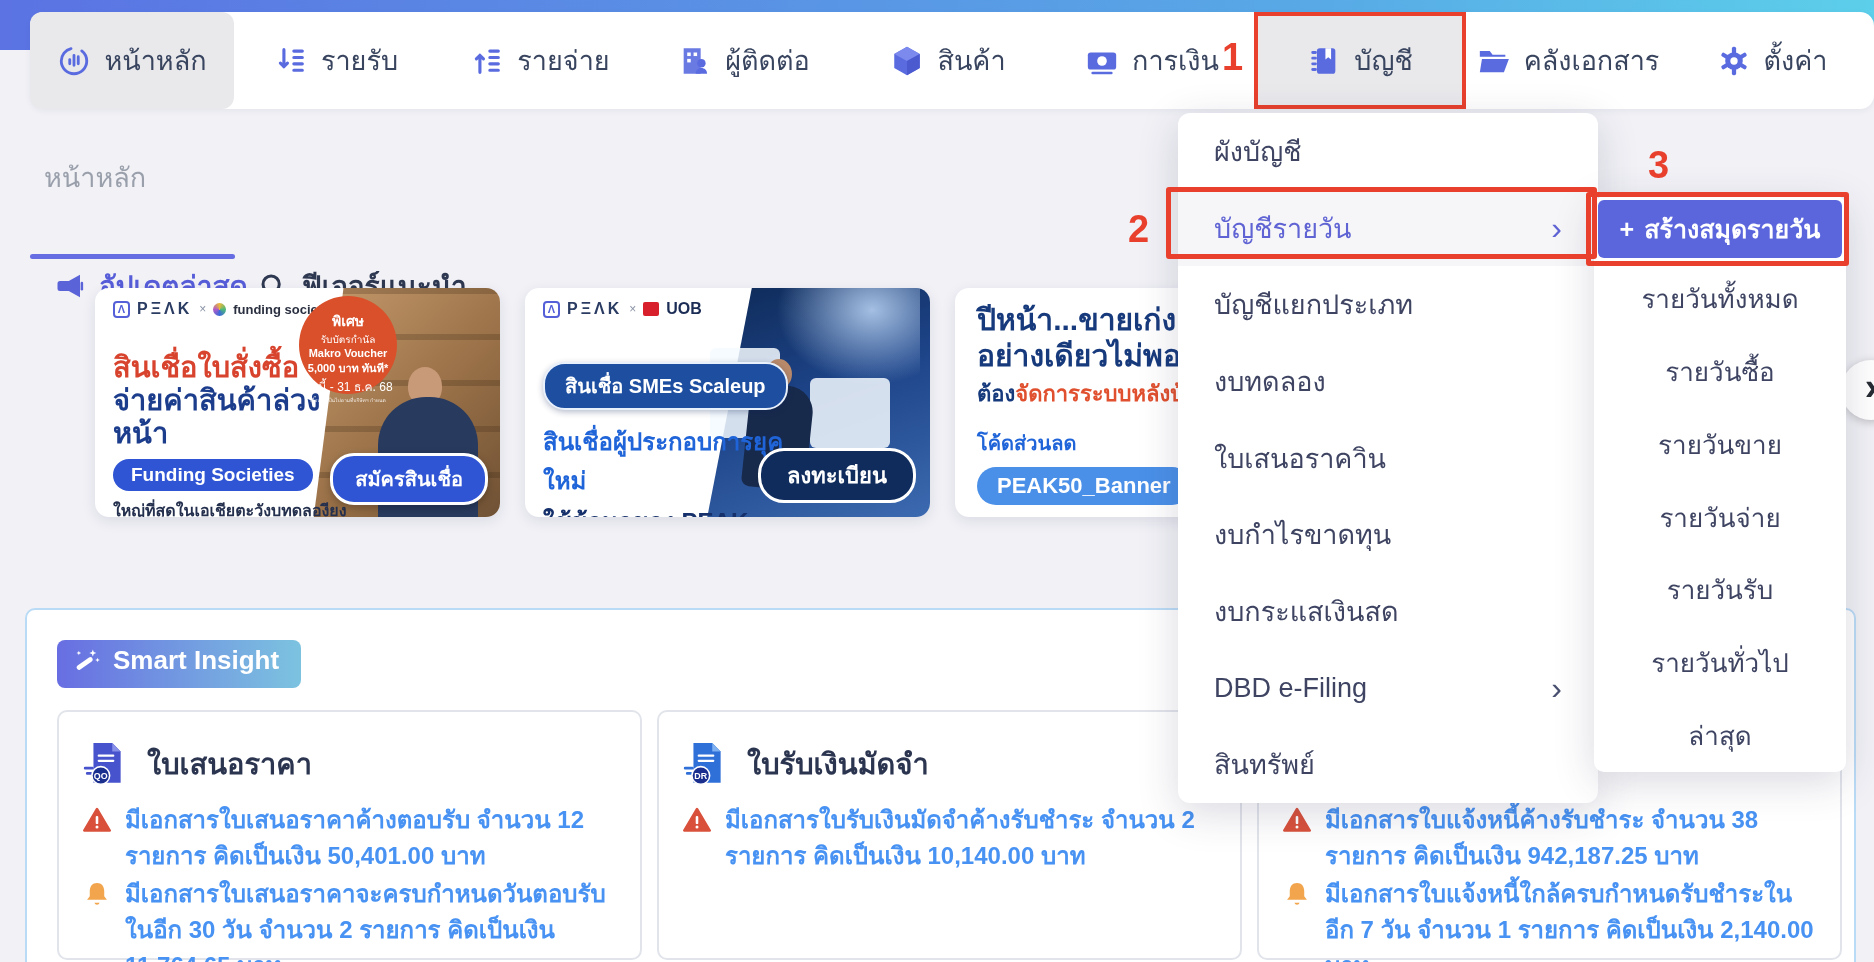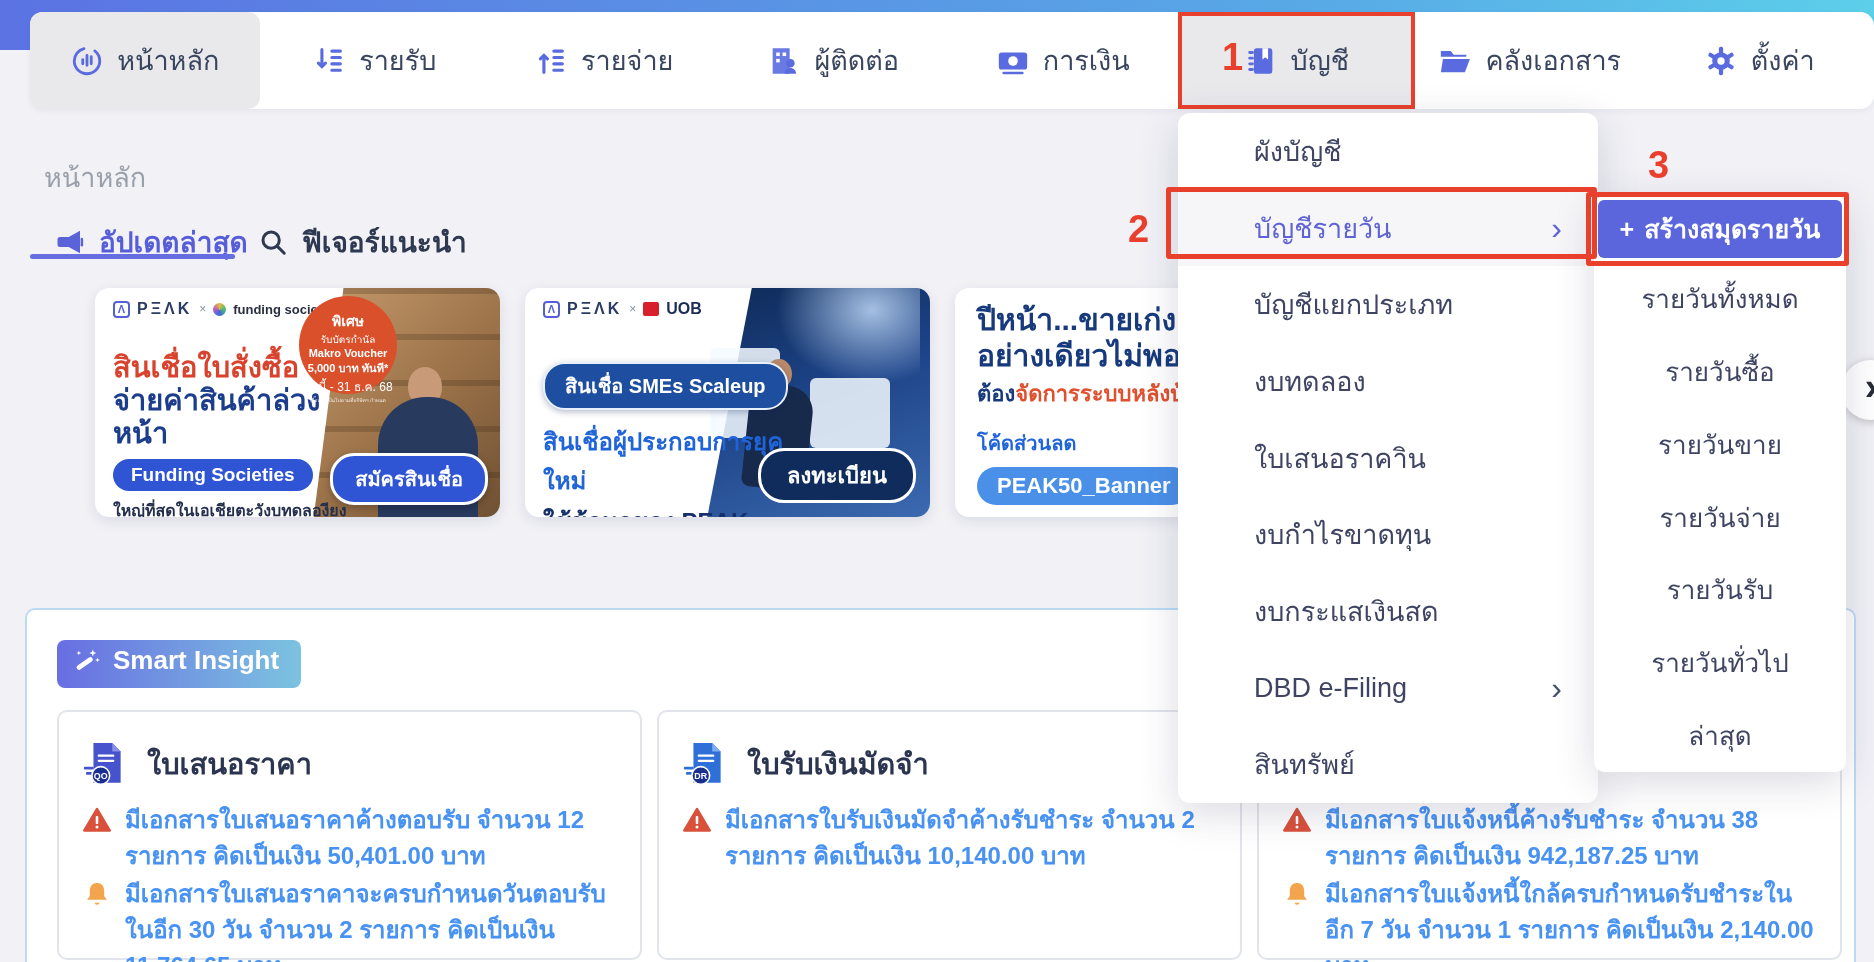--- a/index.html
+++ b/index.html
@@ -196,6 +196,14 @@
     </div>
     <div class="nav-item">
       <svg viewBox="0 0 24 24" fill="#5a6be0">
+        <path d="M12 2l9 5v10l-9 5-9-5V7z"></path>
+          <path d="M12 2l9 5-9 5-9-5z" fill="#7c8aed"></path>
+          <path d="M12 12v10l9-5V7z" fill="#4c5ad0"></path>
+        </svg>
+      <span>สินค้า</span>
+    </div>
+    <div class="nav-item">
+      <svg viewBox="0 0 24 24" fill="#5a6be0">
         <rect x="2" y="6" width="20" height="12" rx="2"></rect>
           <circle cx="12" cy="12" r="3.4" fill="#fff"></circle>
           <rect x="4.5" y="19.5" width="15" height="1.8" rx=".9"></rect>

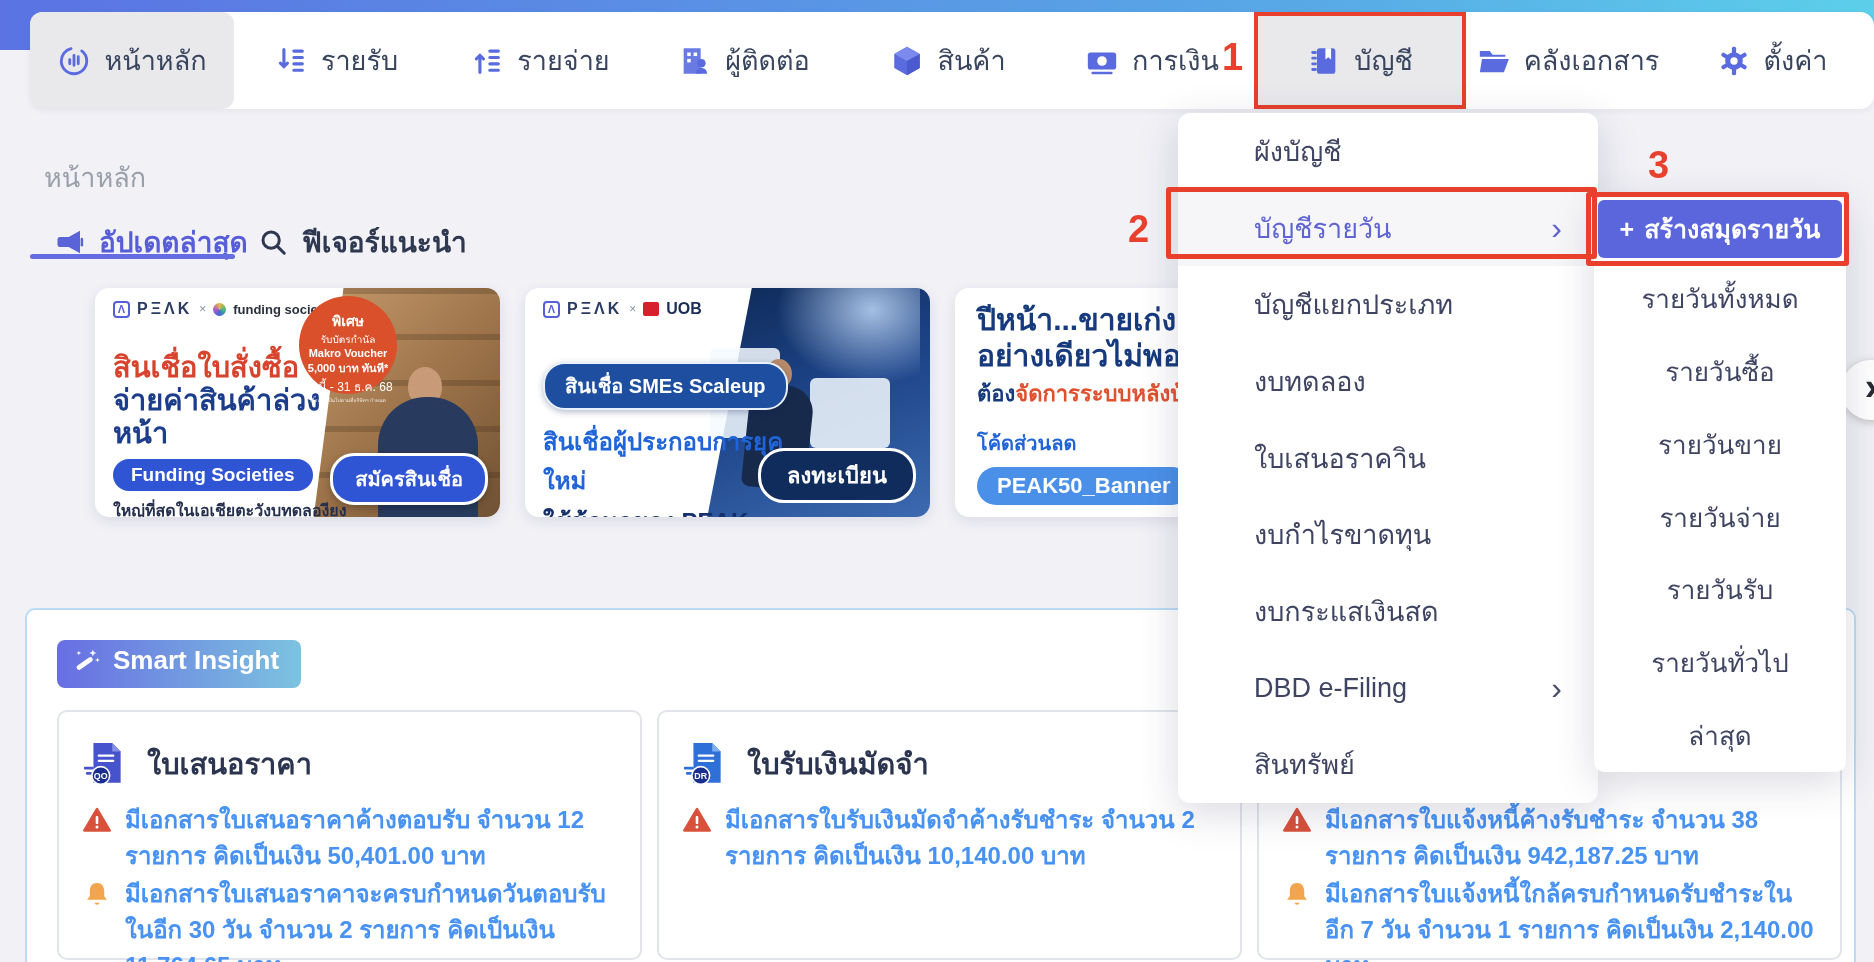--- a/index.html
+++ b/index.html
@@ -126,7 +126,7 @@
   .dropdown { position:absolute; left:1178px; top:113px; width:420px; height:690px;
     background:#fff; border-radius:12px; box-shadow:0 10px 40px rgba(50,50,90,.18);
     display:flex; flex-direction:column; z-index:20; }
-  .dd-item { flex:1 1 0; display:flex; align-items:center; padding:0 36px 0 76px;
+  .dd-item { flex:1 1 0; display:flex; align-items:center; padding:0 36px 0 36px;
     font-size:27px; color:#3e4462; cursor:pointer; }
   .dd-item .grow { flex:1; }
   .dd-item.hl { background:#f6f6f8; color:#5f63d3; }

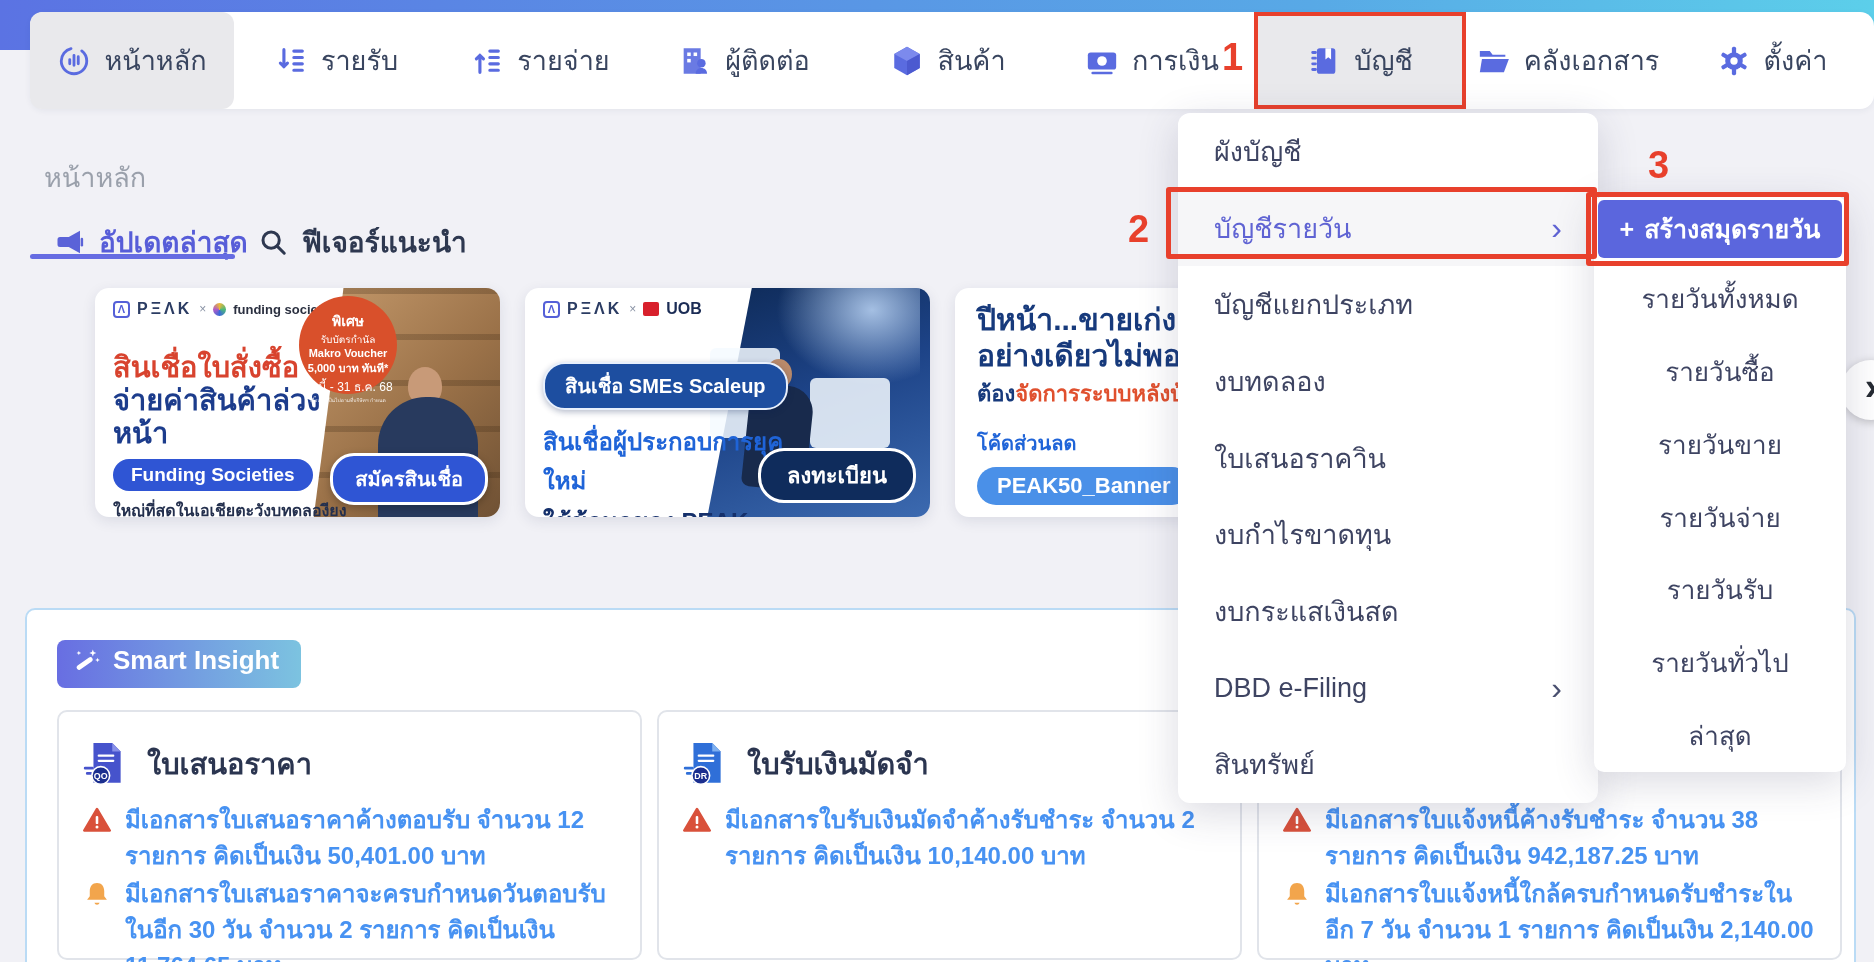--- a/index.html
+++ b/index.html
@@ -26,7 +26,7 @@
   .breadcrumb { position:absolute; left:44px; top:156px; font-size:27px; color:#9aa0ab; }
 
   
-  .tab { position:absolute; display:flex; align-items:center; gap:14px; cursor:pointer; }
+  .tab { position:absolute; display:flex; align-items:center; gap:14px; cursor:pointer;margin-top:44px; }
   .tab svg { width:30px; height:30px; }
   .tab1 { left:55px; top:220px; color:#575dd8; font-weight:bold; font-size:28px; }
   .tab2 { left:258px; top:220px; color:#2e3850; font-weight:bold; font-size:28px; }

